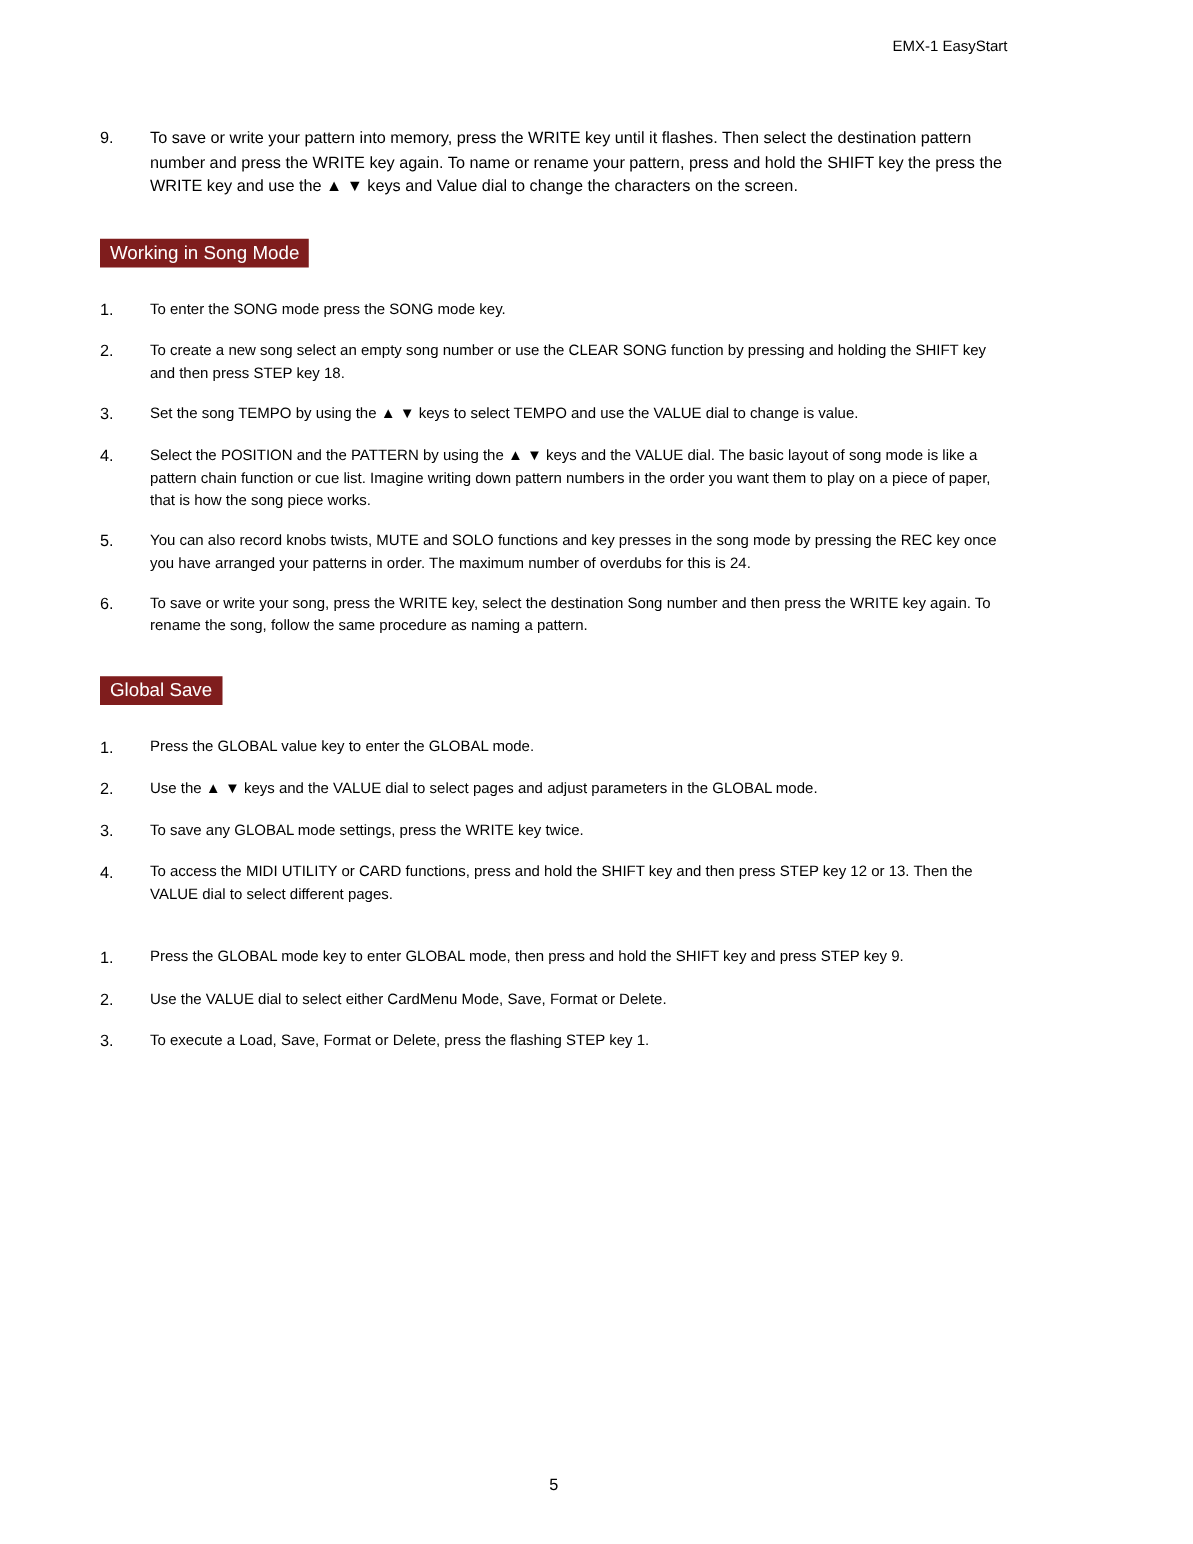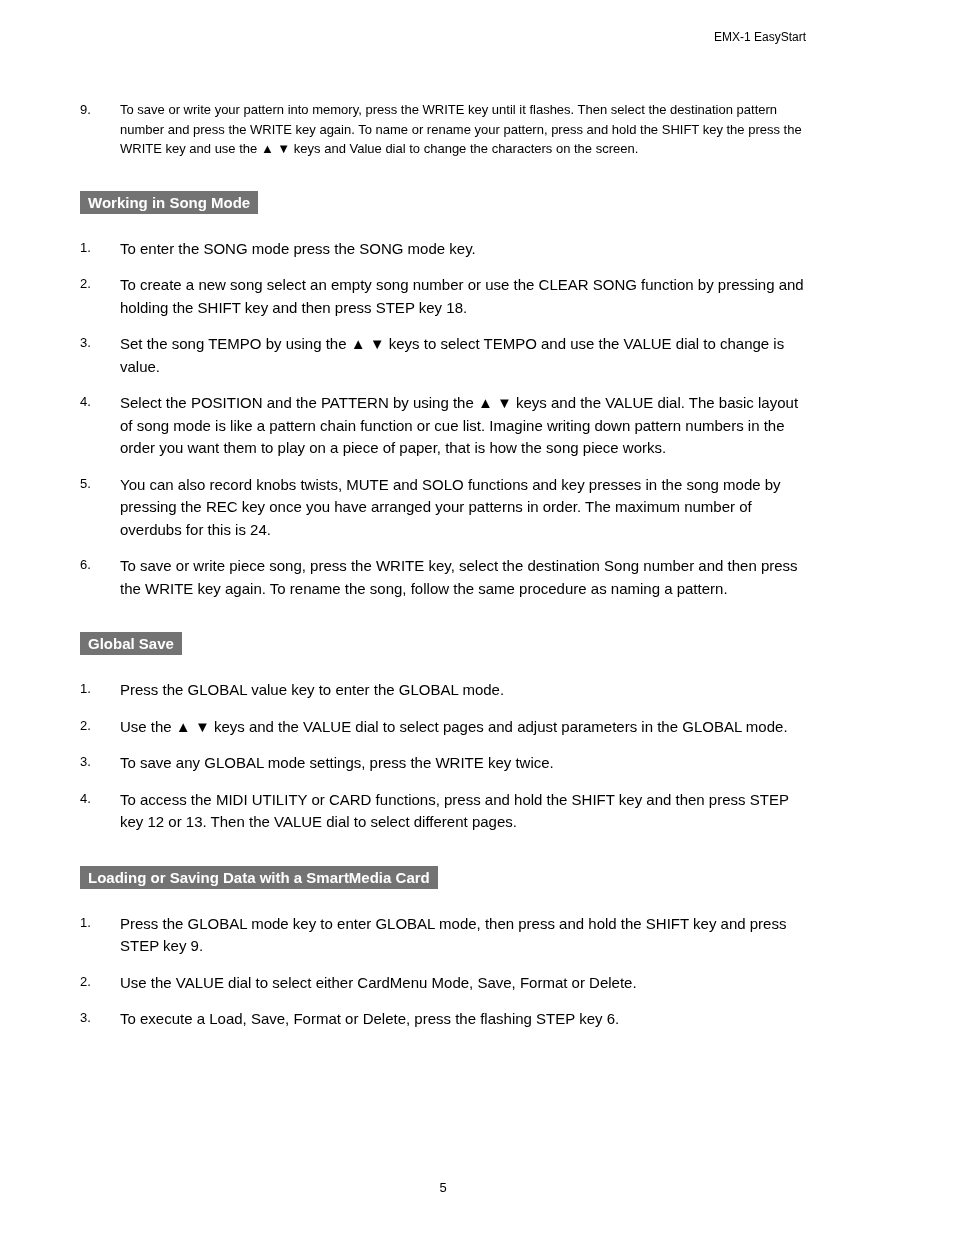--- a/index.html
+++ b/index.html
@@ -57,9 +57,9 @@
 
     .section-title {
       display: inline-block;
-      background: #737373;
+      background: #7f1d1d;
       color: #ffffff;
-      font-weight: bold;
+      font-weight: normal;
       font-size: 15px;
       padding: 3px 8px;
       margin-bottom: 14px;

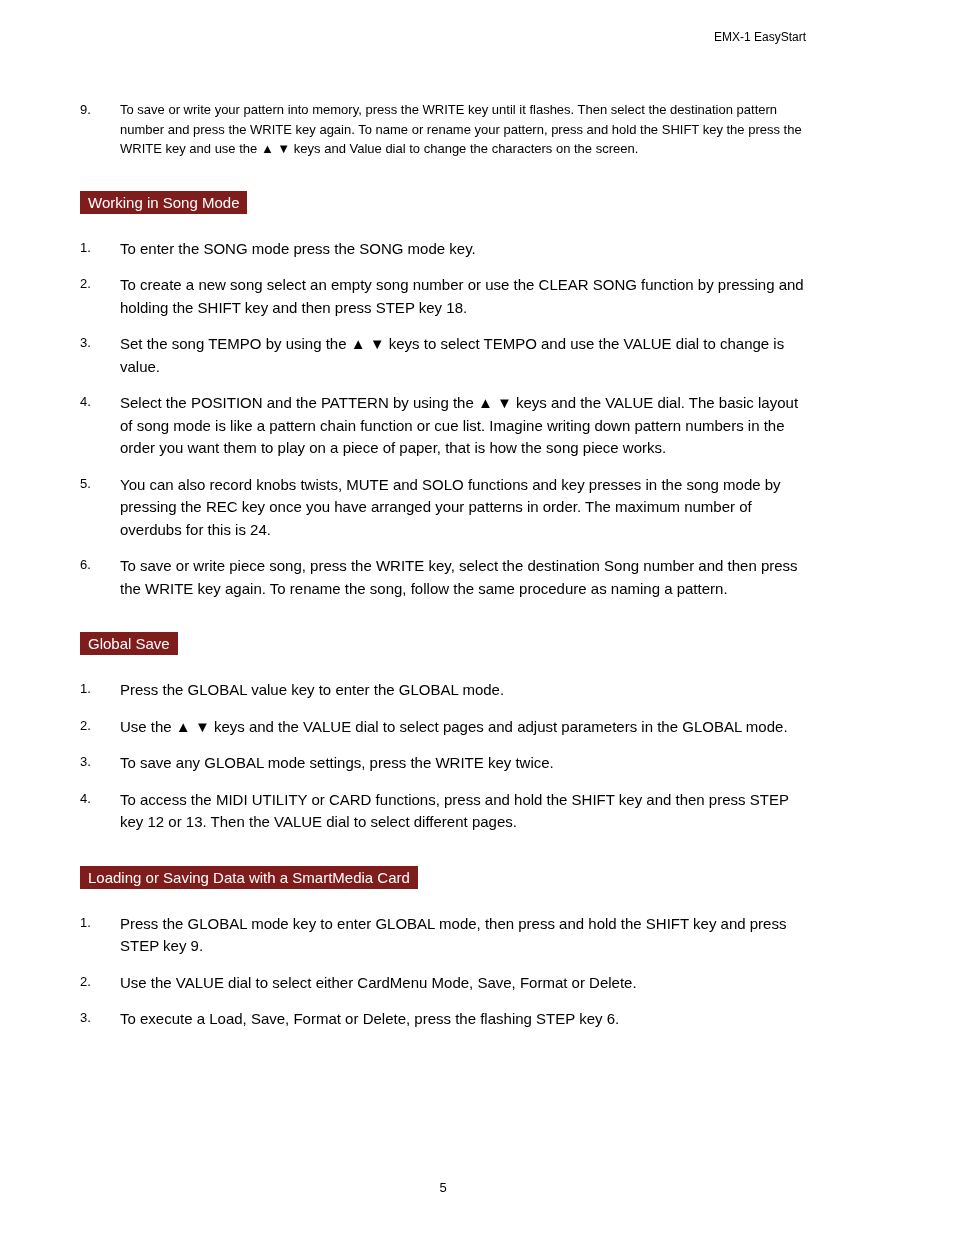--- a/index.html
+++ b/index.html
@@ -82,7 +82,7 @@
 
     .section-item .text {
       flex: 1;
-      font-size: 15px;
+      font-size: 12px;
       line-height: 1.5;
     }
 

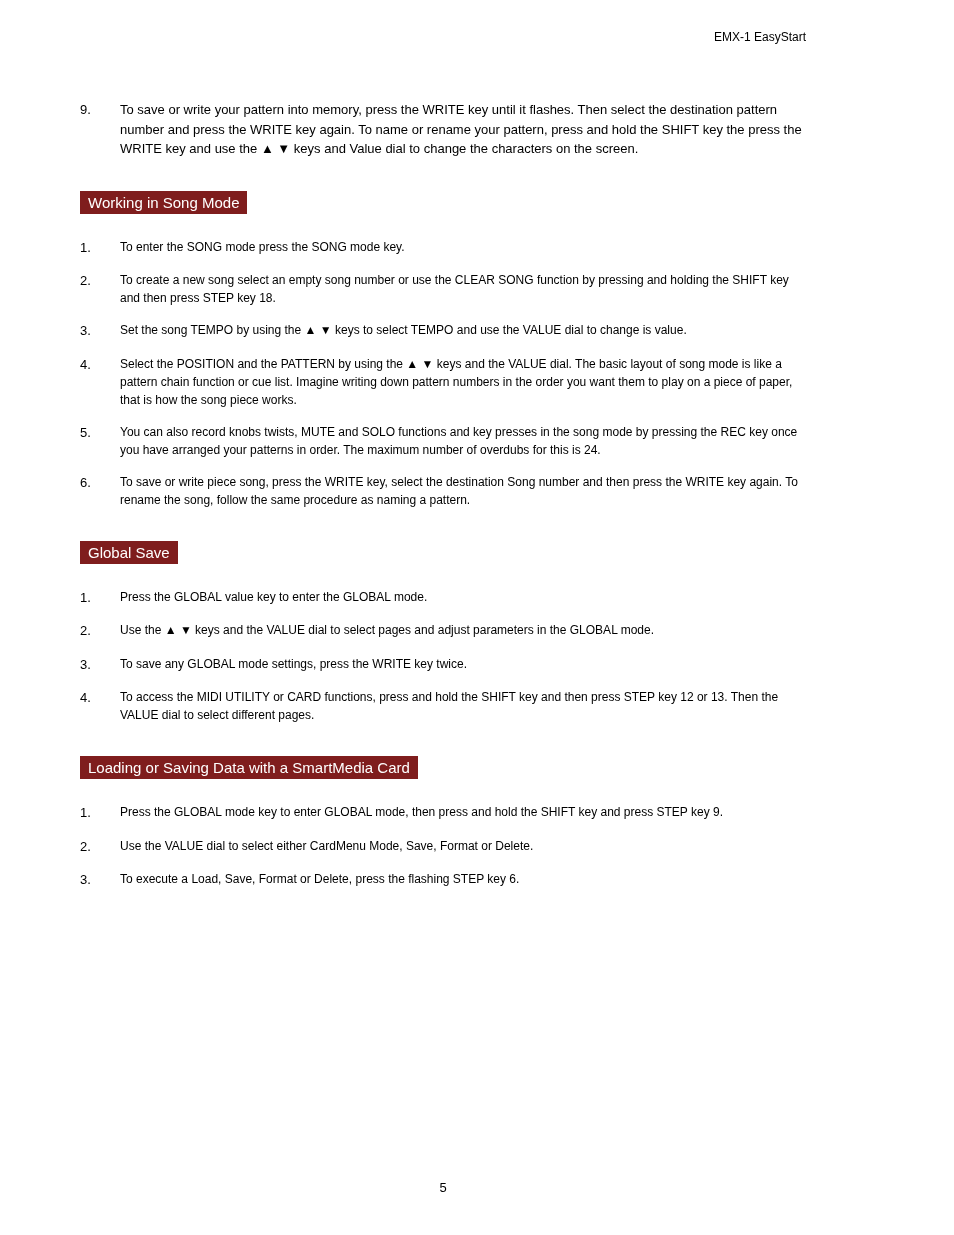--- a/index.html
+++ b/index.html
@@ -134,7 +134,7 @@
       </div>
       <div class="section-item">
         <span class="num">6.</span>
-        <span class="text">To save or write piece song, press the WRITE key, select the destination Song number and then press the WRITE key again. To rename the song, follow the same procedure as naming a pattern.</span>
+        <span class="text">To save or write your song, press the WRITE key, select the destination Song number and then press the WRITE key again. To rename the song, follow the same procedure as naming a pattern.</span>
       </div>
     </div>
   </div>

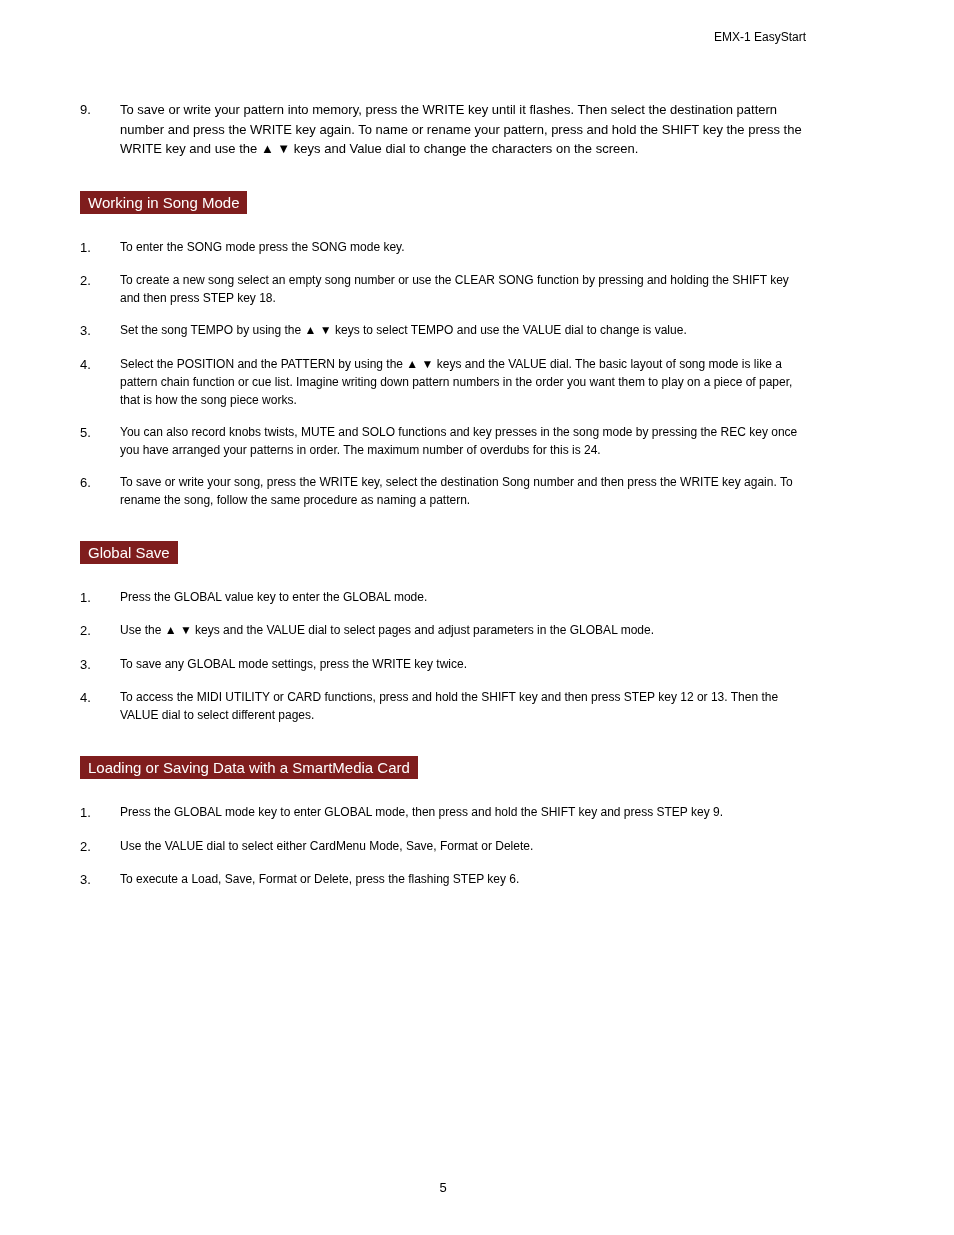--- a/index.html
+++ b/index.html
@@ -162,7 +162,6 @@
   </div>
 
   <div class="section">
-    <div class="section-title">Loading or Saving Data with a SmartMedia Card</div>
     <div class="section-items">
       <div class="section-item">
         <span class="num">1.</span>

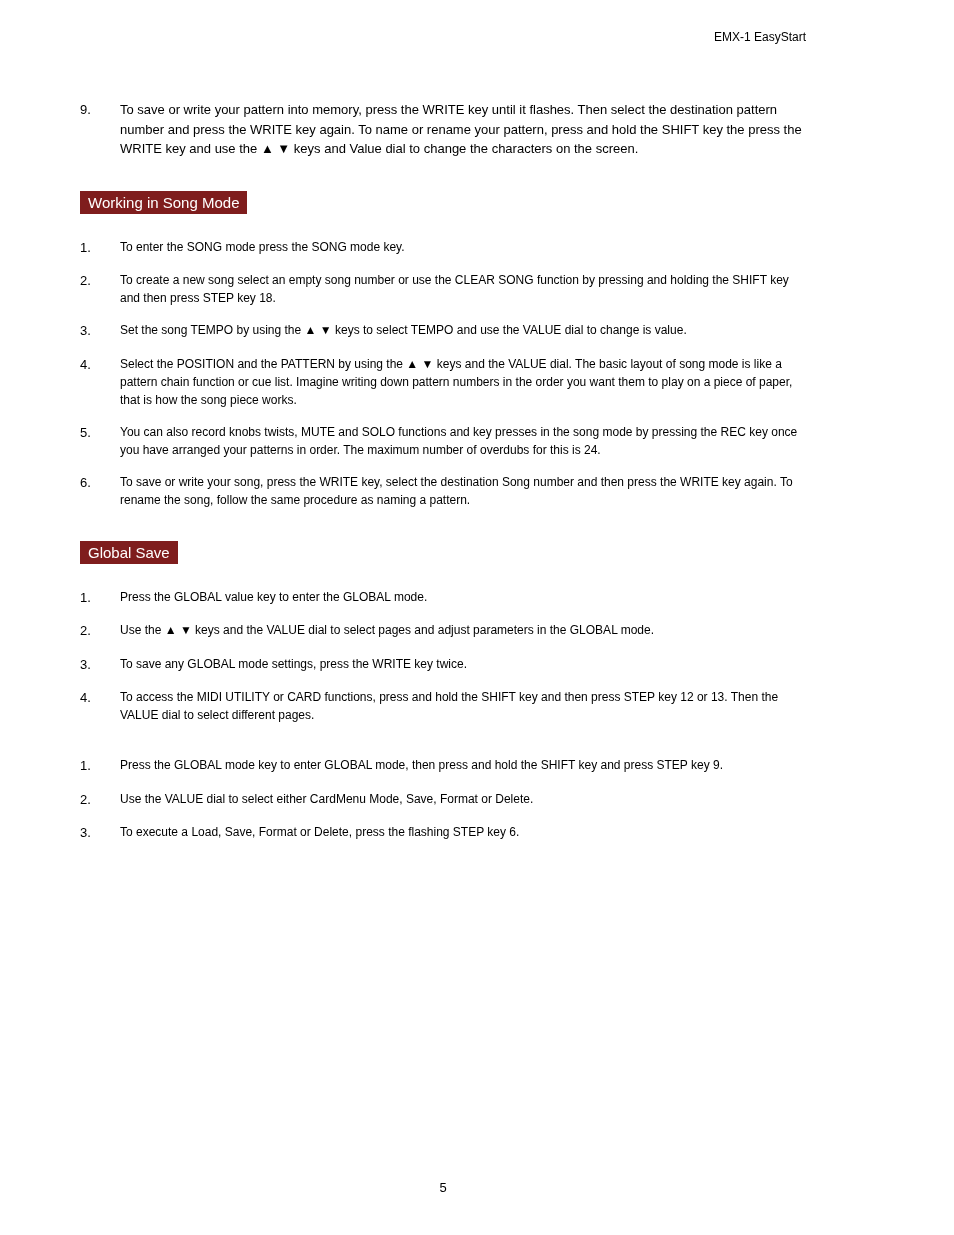--- a/index.html
+++ b/index.html
@@ -173,7 +173,7 @@
       </div>
       <div class="section-item">
         <span class="num">3.</span>
-        <span class="text">To execute a Load, Save, Format or Delete, press the flashing STEP key 6.</span>
+        <span class="text">To execute a Load, Save, Format or Delete, press the flashing STEP key 1.</span>
       </div>
     </div>
   </div>

